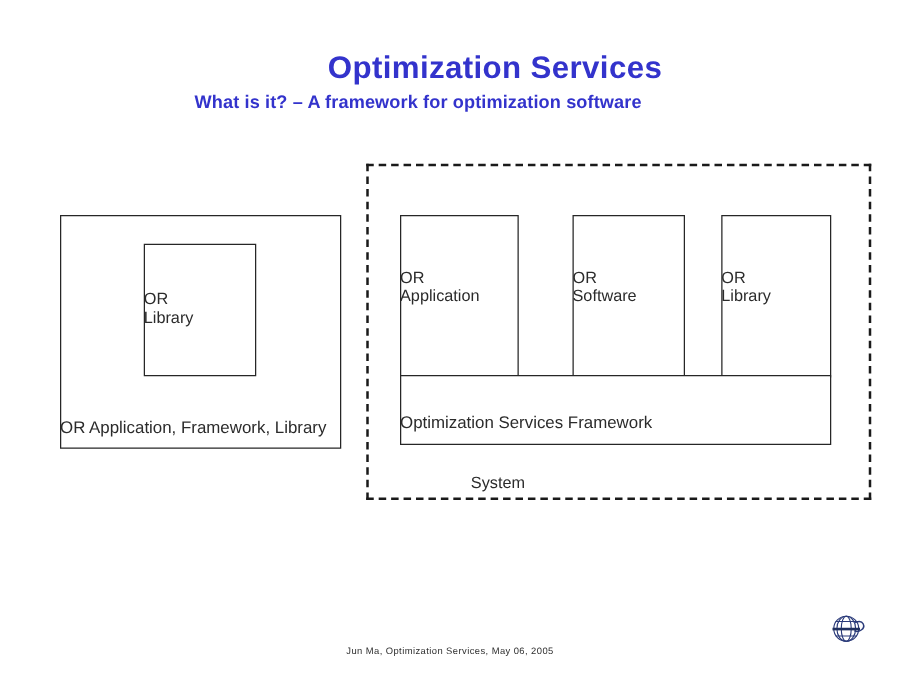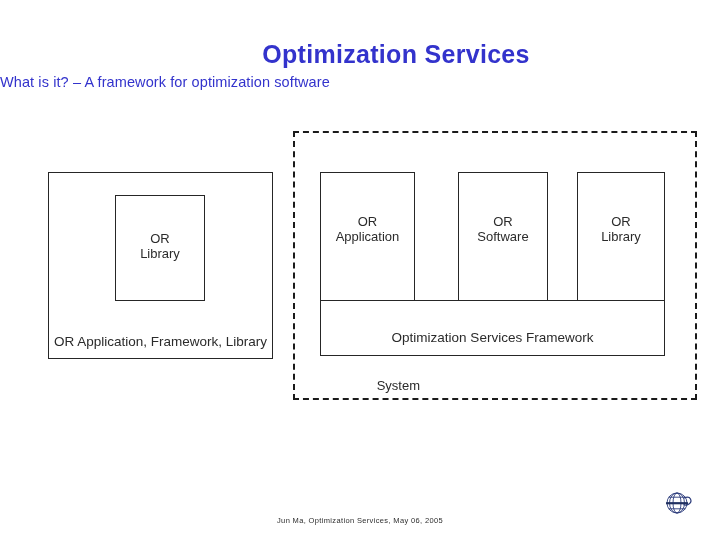--- a/index.html
+++ b/index.html
@@ -35,8 +35,9 @@
     left: 0;
     top: 74px;
     width: 669px;
+    text-align: center;
     font-size: 14.5px;
-    font-weight: normal;
+    font-weight: bold;
     color: #3333cc;
     letter-spacing: 0.1px;
     white-space: nowrap;

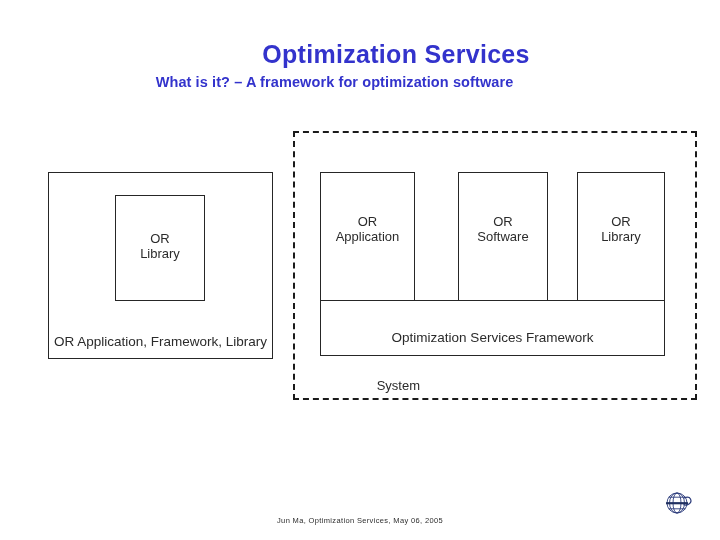--- a/index.html
+++ b/index.html
@@ -54,7 +54,7 @@
     position: absolute;
     left: 0;
     width: 100%;
-    text-align: center;
+    text-align: left;
     color: #2b2b2b;
     font-size: 13px;
     line-height: 15px;

